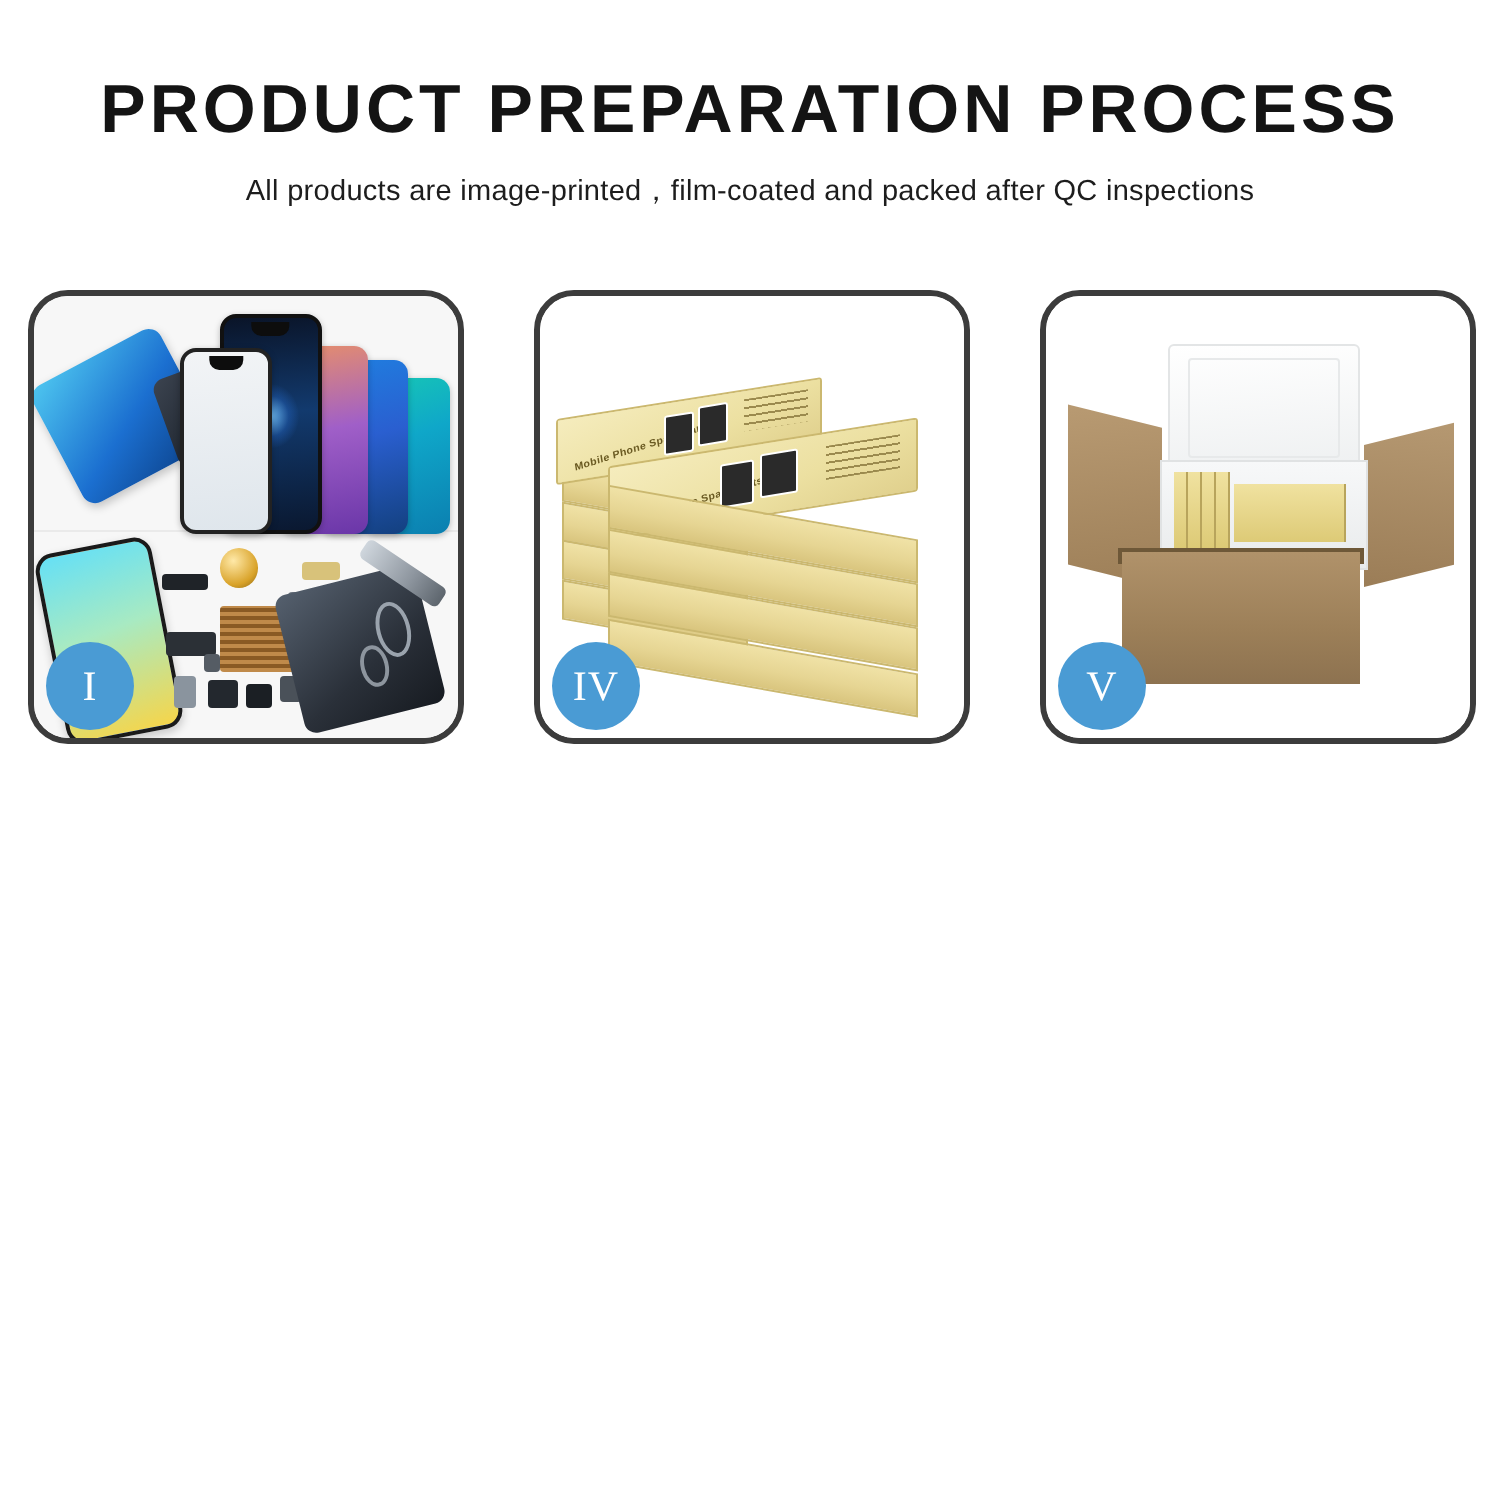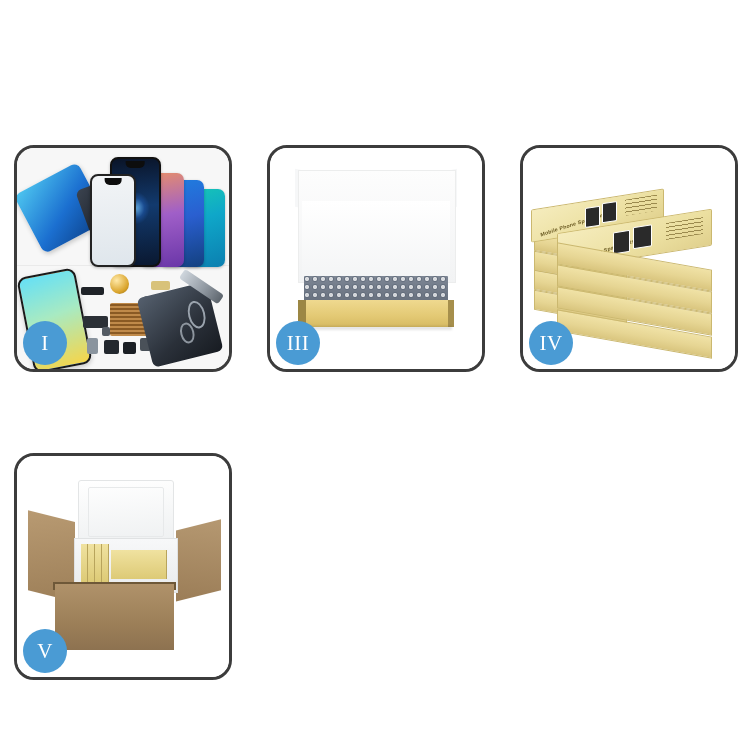--- a/index.html
+++ b/index.html
@@ -365,6 +365,7 @@
 <body>
 
 <div class="header">
+  <div class="title">PRODUCT PREPARATION PROCESS</div>
 </div>
 
 <div class="grid">

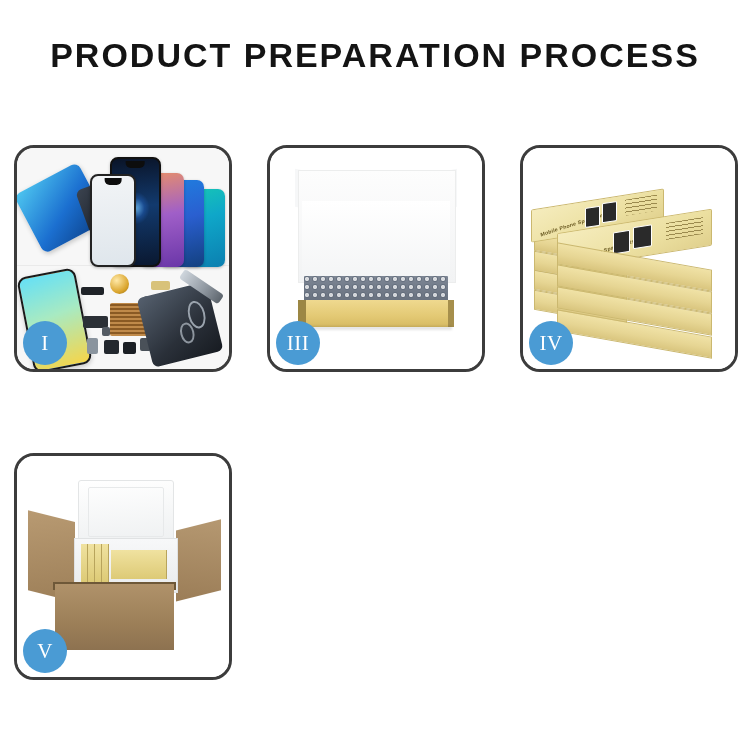--- a/index.html
+++ b/index.html
@@ -366,6 +366,7 @@
 
 <div class="header">
   <div class="title">PRODUCT PREPARATION PROCESS</div>
+  <div class="subtitle">All products are image-printed，film-coated and packed after QC inspections</div>
 </div>
 
 <div class="grid">

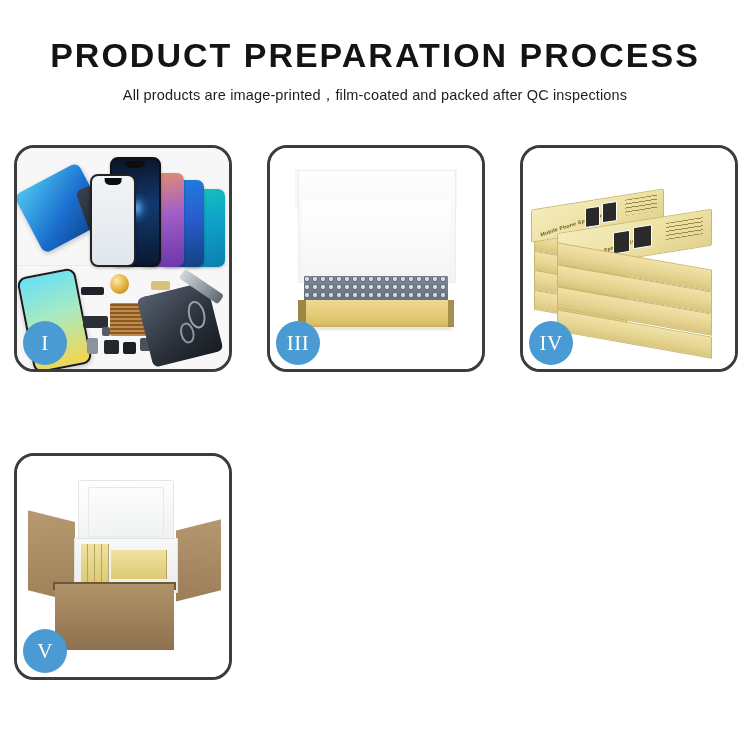--- a/index.html
+++ b/index.html
@@ -410,21 +410,6 @@
   </div>
 
 
-  <div class="panel">
-    <div class="panel-inner">
-      <div class="p3-bg"></div>
-      <div class="p3-lid-flap-l"></div>
-      <div class="p3-lid-flap-r"></div>
-      <div class="p3-lid"></div>
-      <div class="p3-foam"></div>
-      <div class="p3-bubble"></div>
-      <div class="p3-box-front"></div>
-      <div class="p3-box-end-l"></div>
-      <div class="p3-box-end-r"></div>
-      <div class="p3-shadow"></div>
-    </div>
-    <div class="badge">III</div>
-  </div>
 
   <div class="panel">
     <div class="panel-inner">

